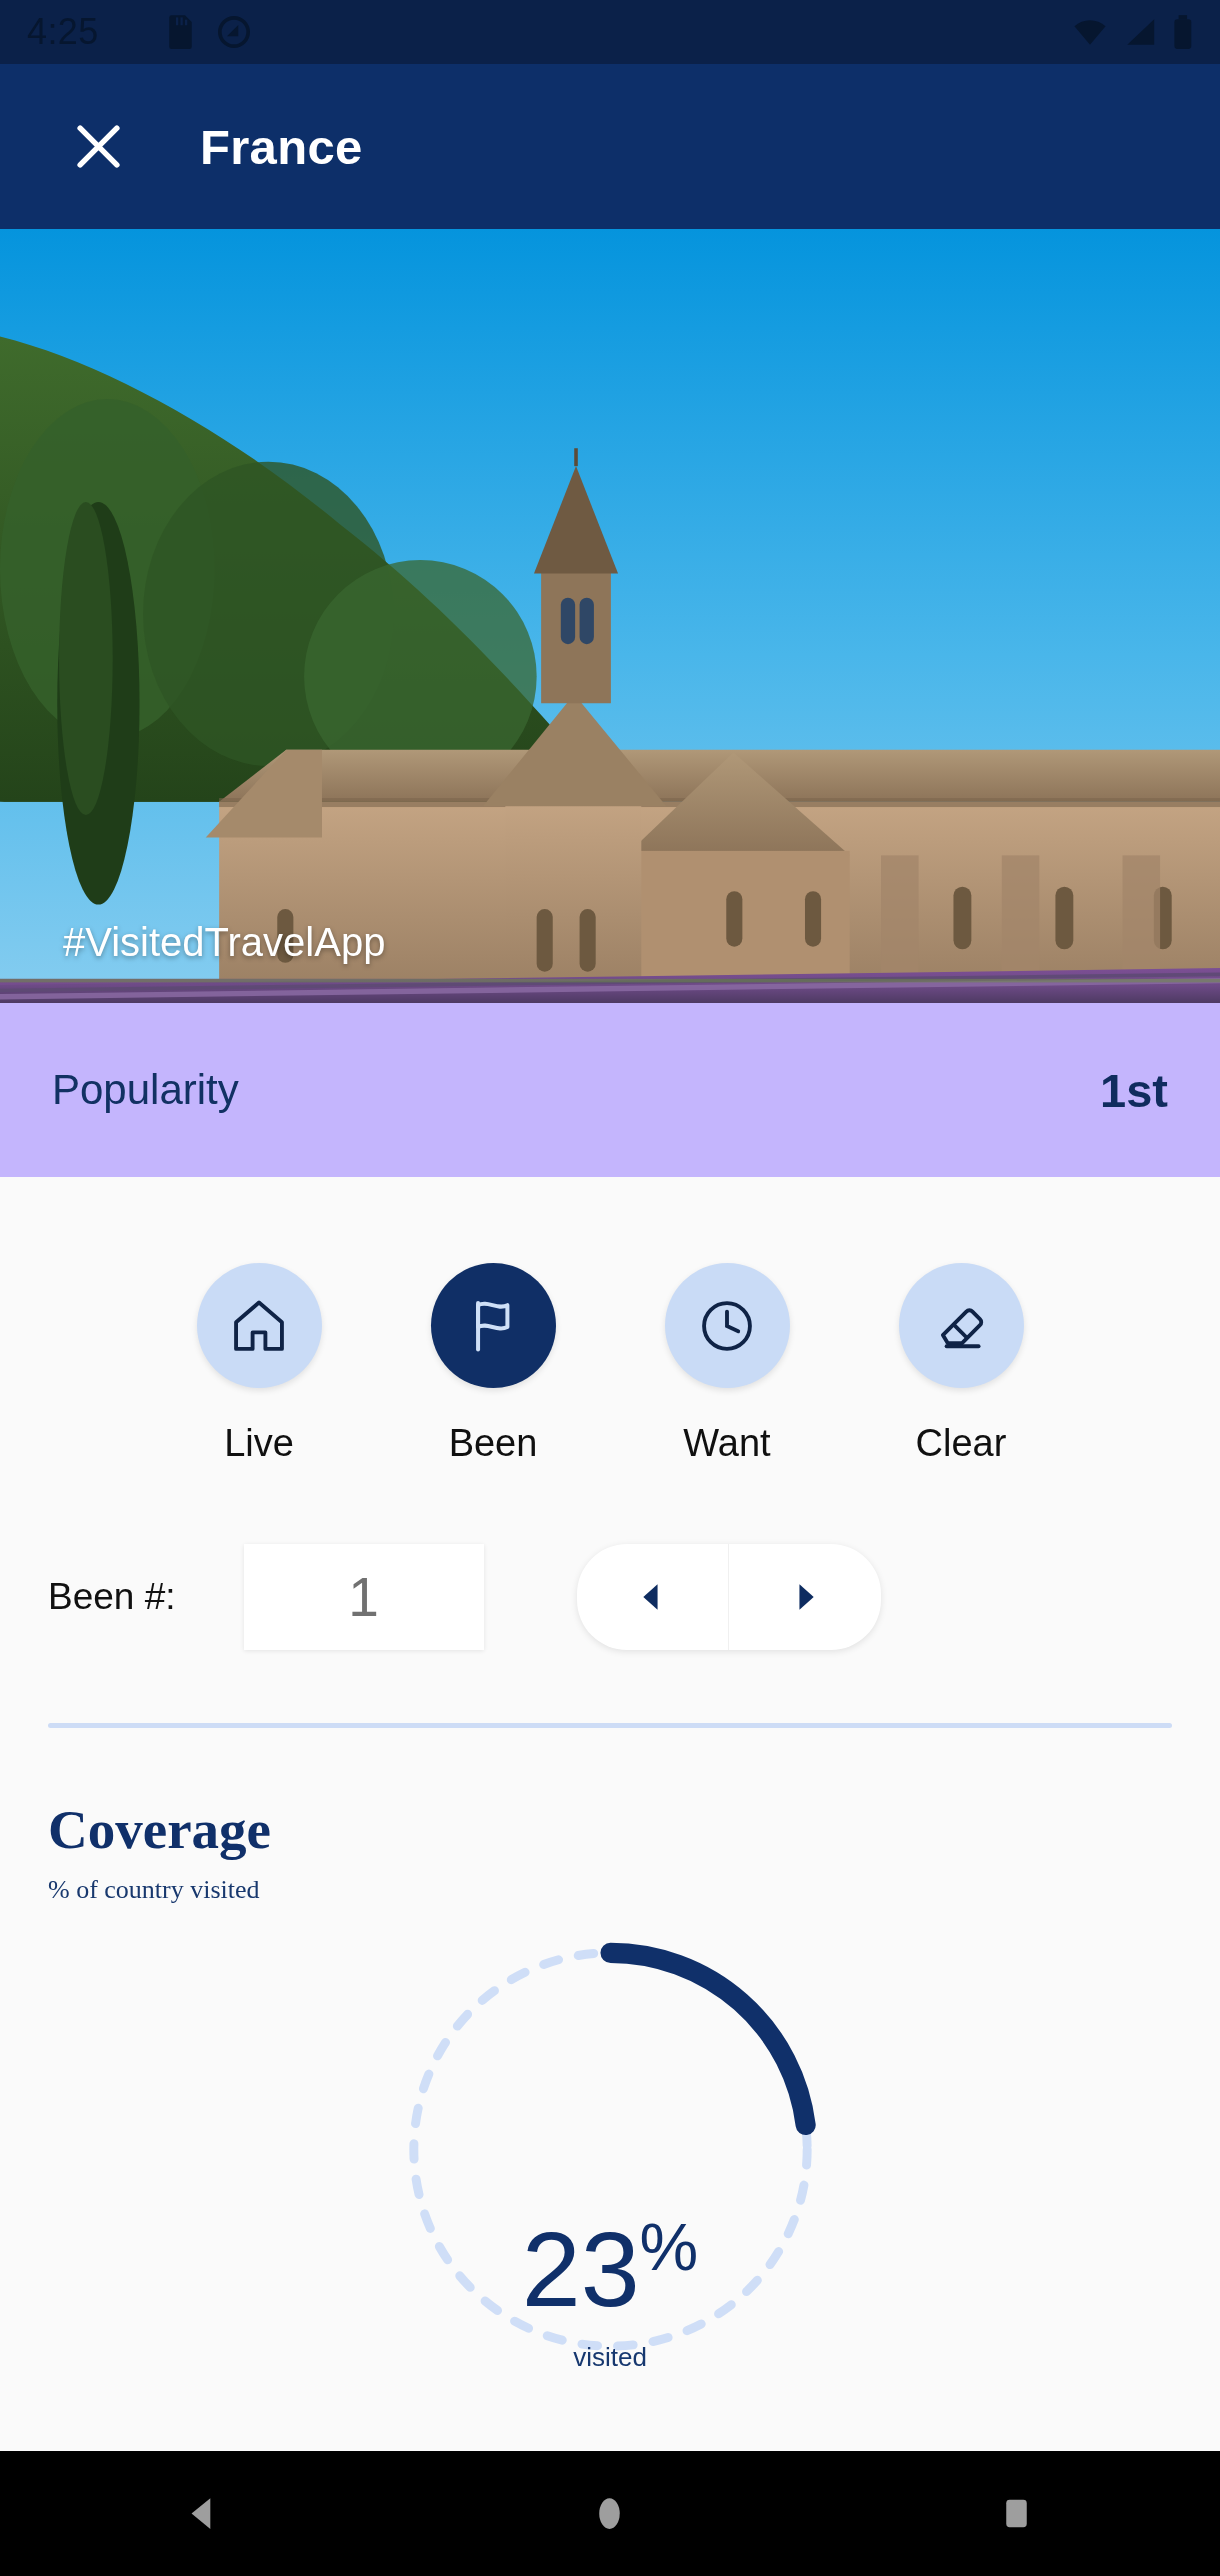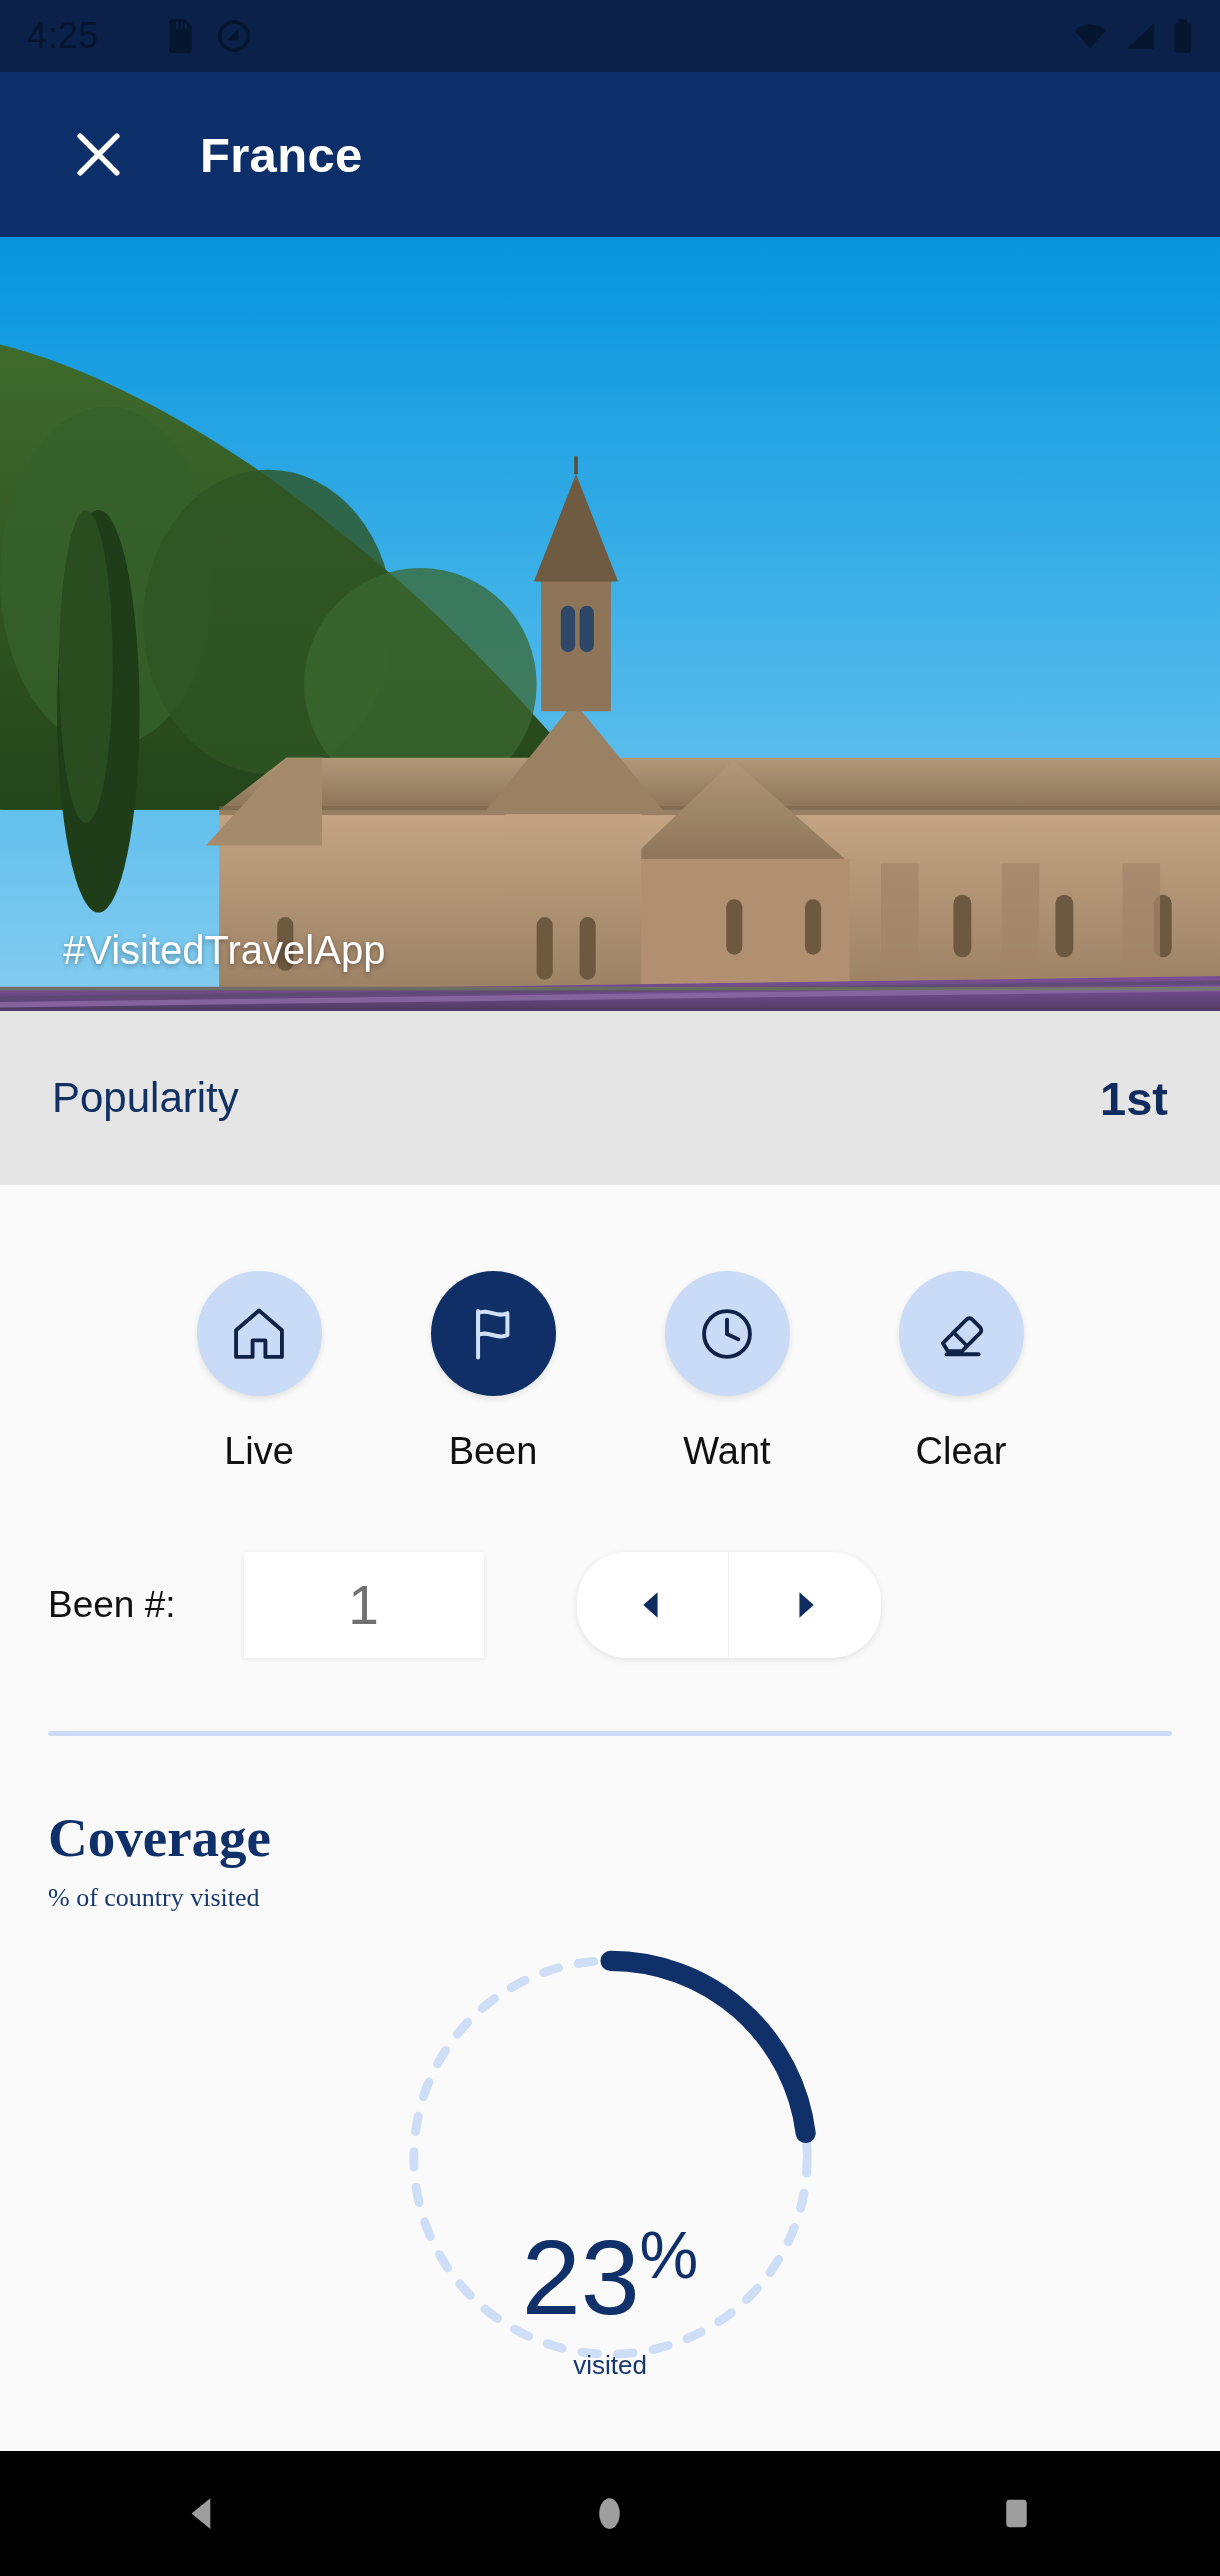--- a/index.html
+++ b/index.html
@@ -13,7 +13,7 @@
 
   
   .statusbar{
-    height:72px; background:#0b2149; position:relative;
+    height:64px; background:#0b2149; position:relative;
     display:flex; align-items:center; padding:0 27px;gap:36px;
   }
   .sb-time{ color:#06162f; font-size:36px; letter-spacing:0.4px; margin-right:32px; font-weight:400; }

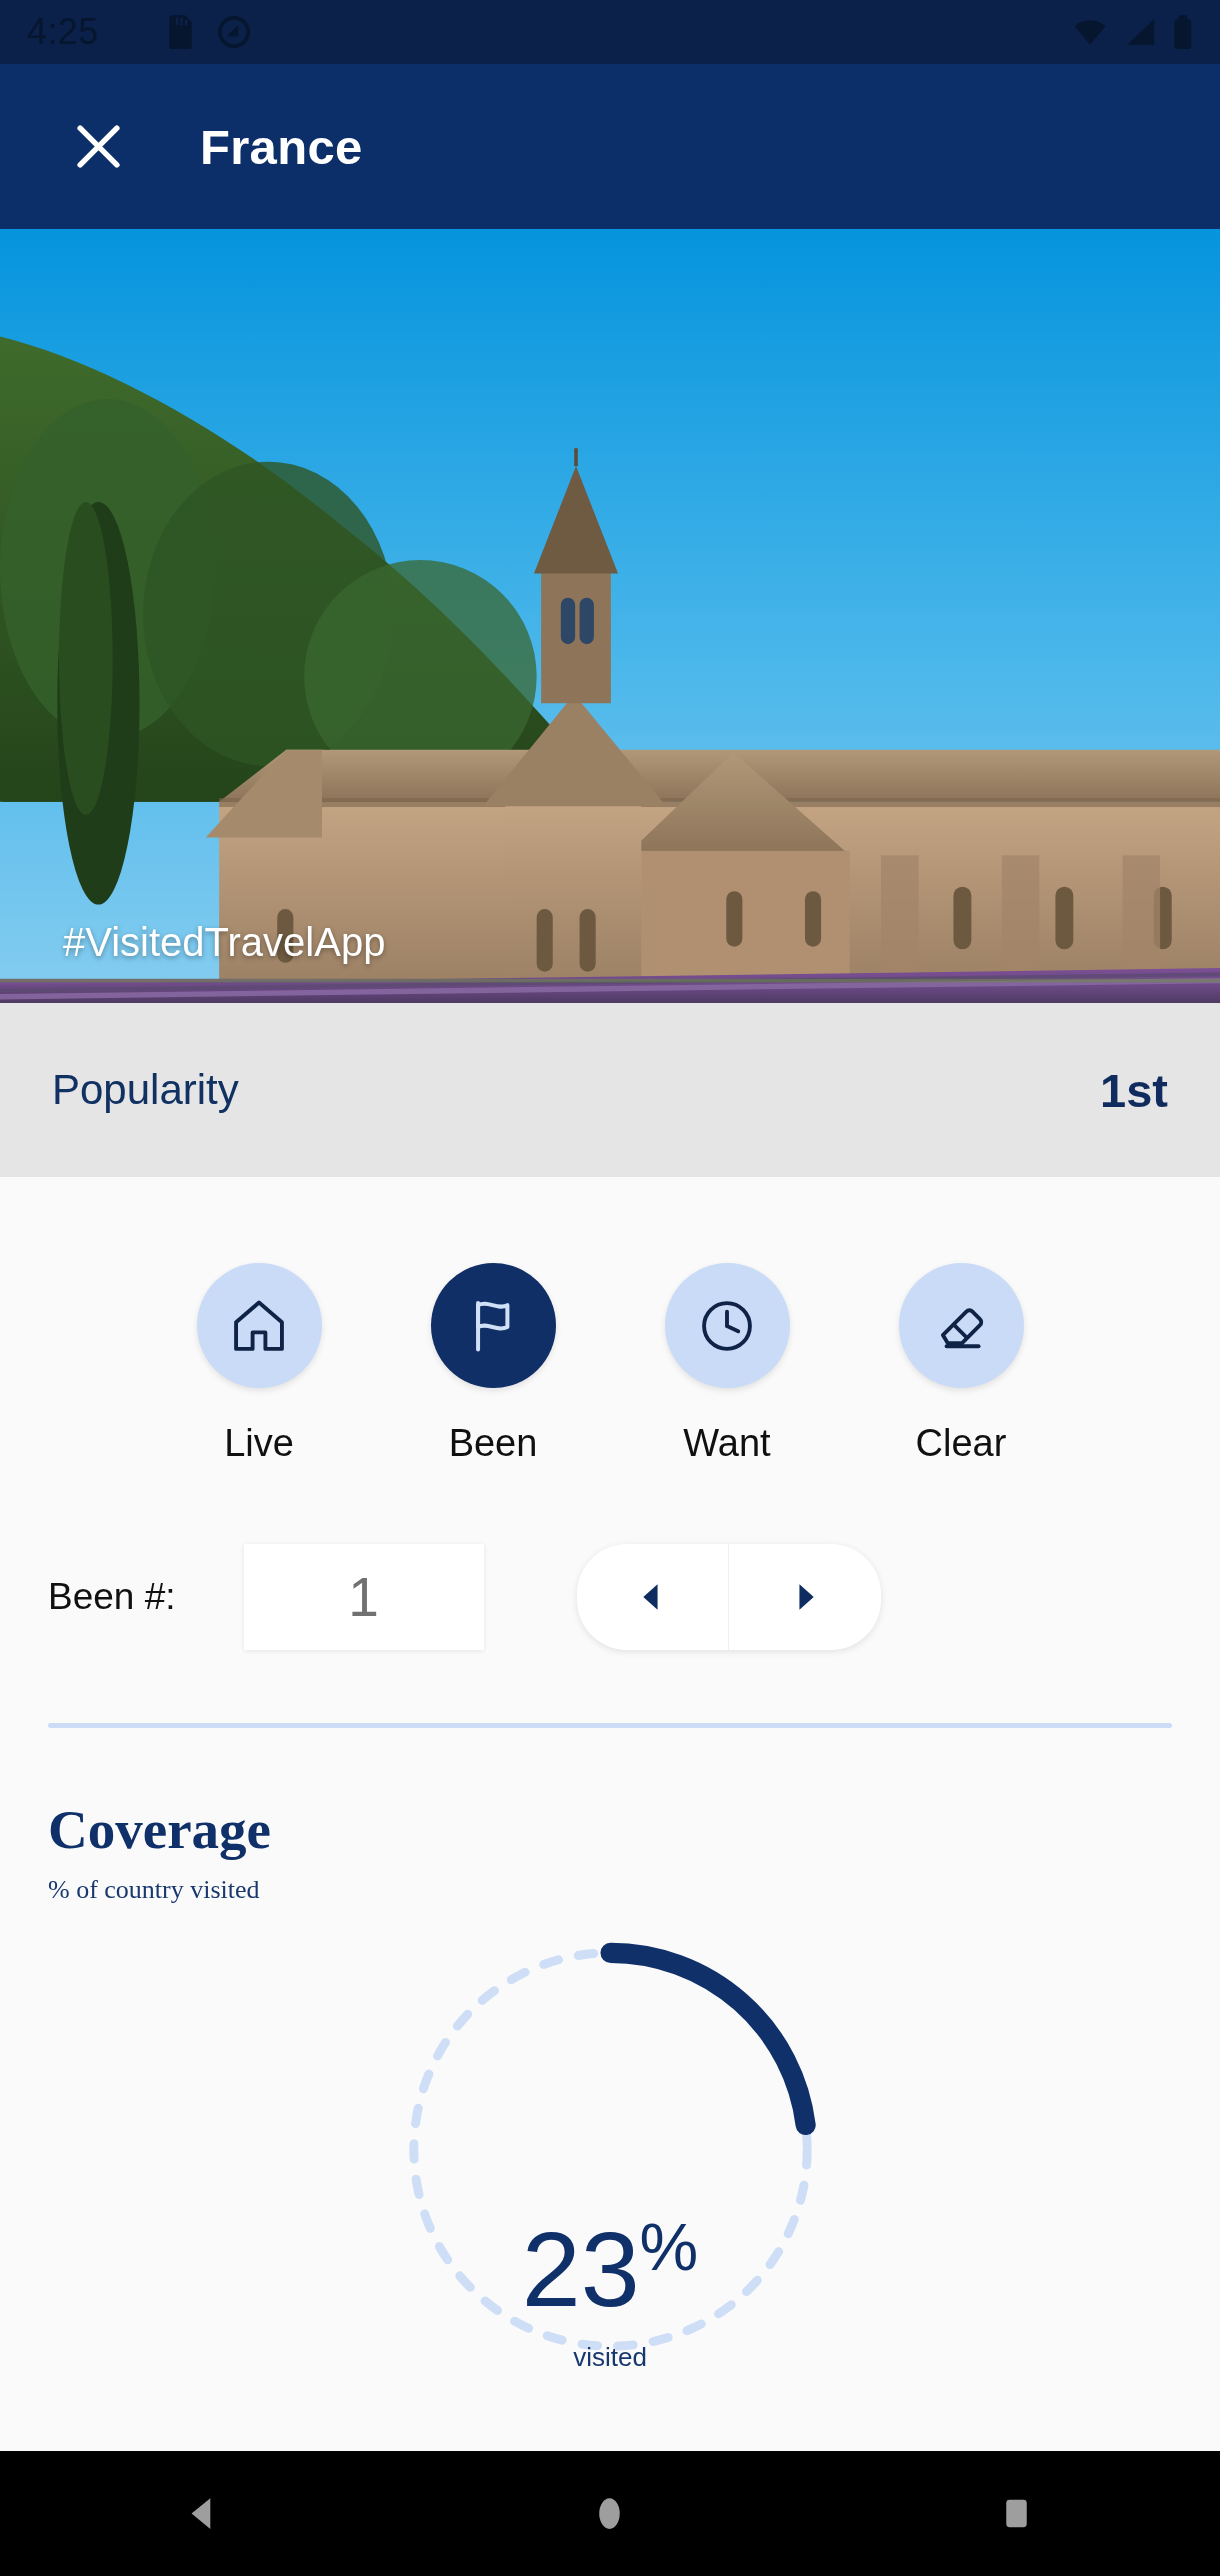--- a/index.html
+++ b/index.html
@@ -49,7 +49,7 @@
 
   
   .popularity{
-    background:#e5e5e5; height:174px; display:flex; align-items:center;
+    background:#c4b5fd; height:174px; display:flex; align-items:center;
     padding:0 52px; justify-content:space-between;
   }
   .pop-label{ color:#123163; font-size:42px; }

